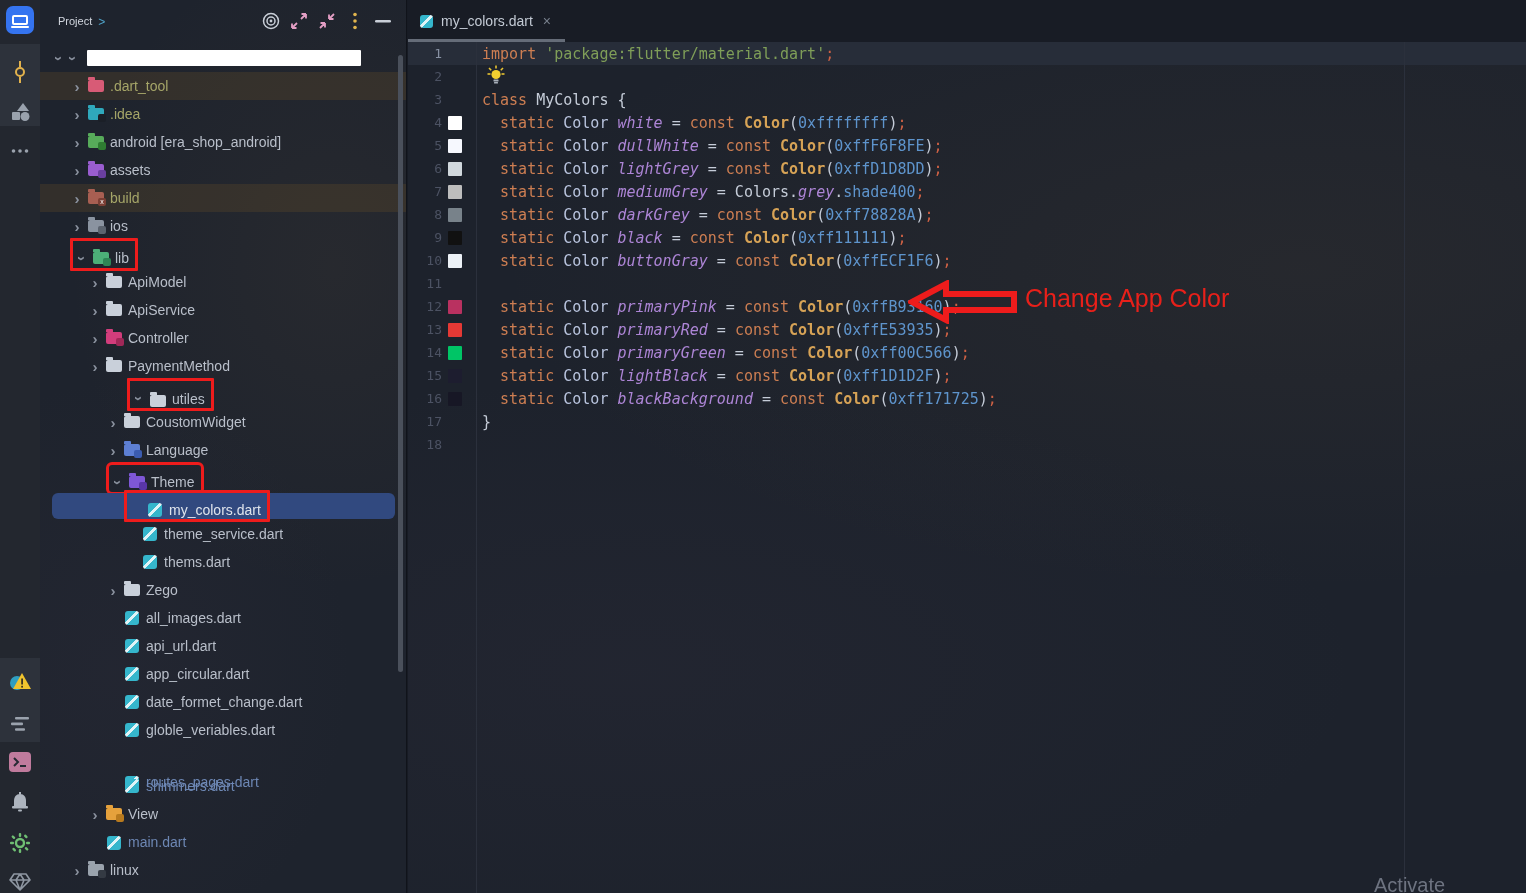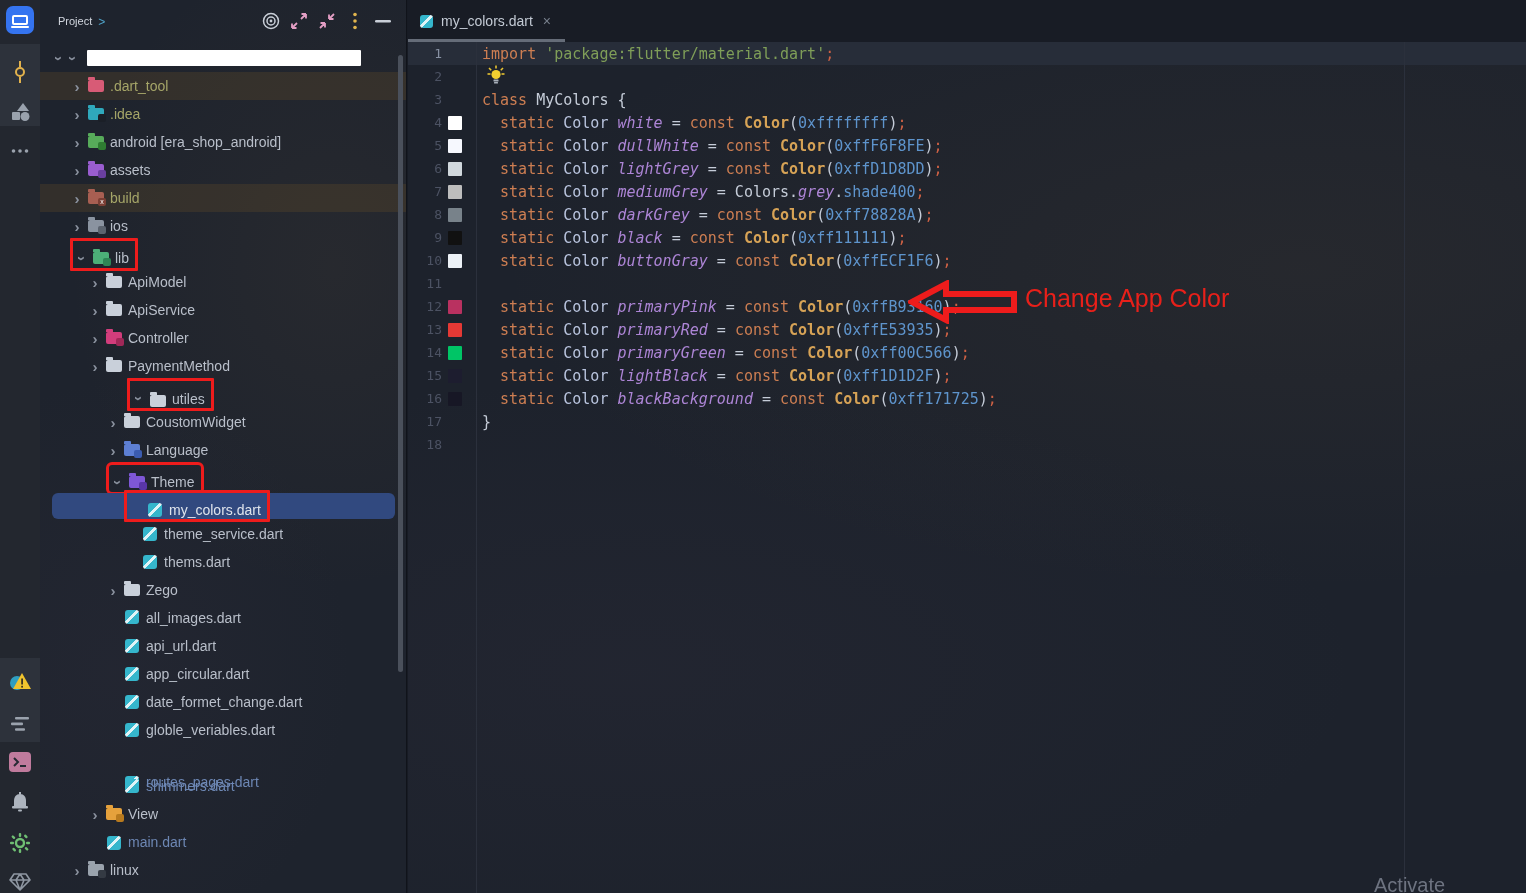--- a/index.html
+++ b/index.html
@@ -385,7 +385,7 @@
           </span>
         </div>
         <div class="row" style="padding-left: 66px;">
-          <span style="display: flex; ">
+          <span style="display: flex; align-items: center;">
             <span style="width: 14px; flex: 0 0 auto;"></span>
             <span class="darticon"></span>
             <span class="lbl">all_images.dart</span>

